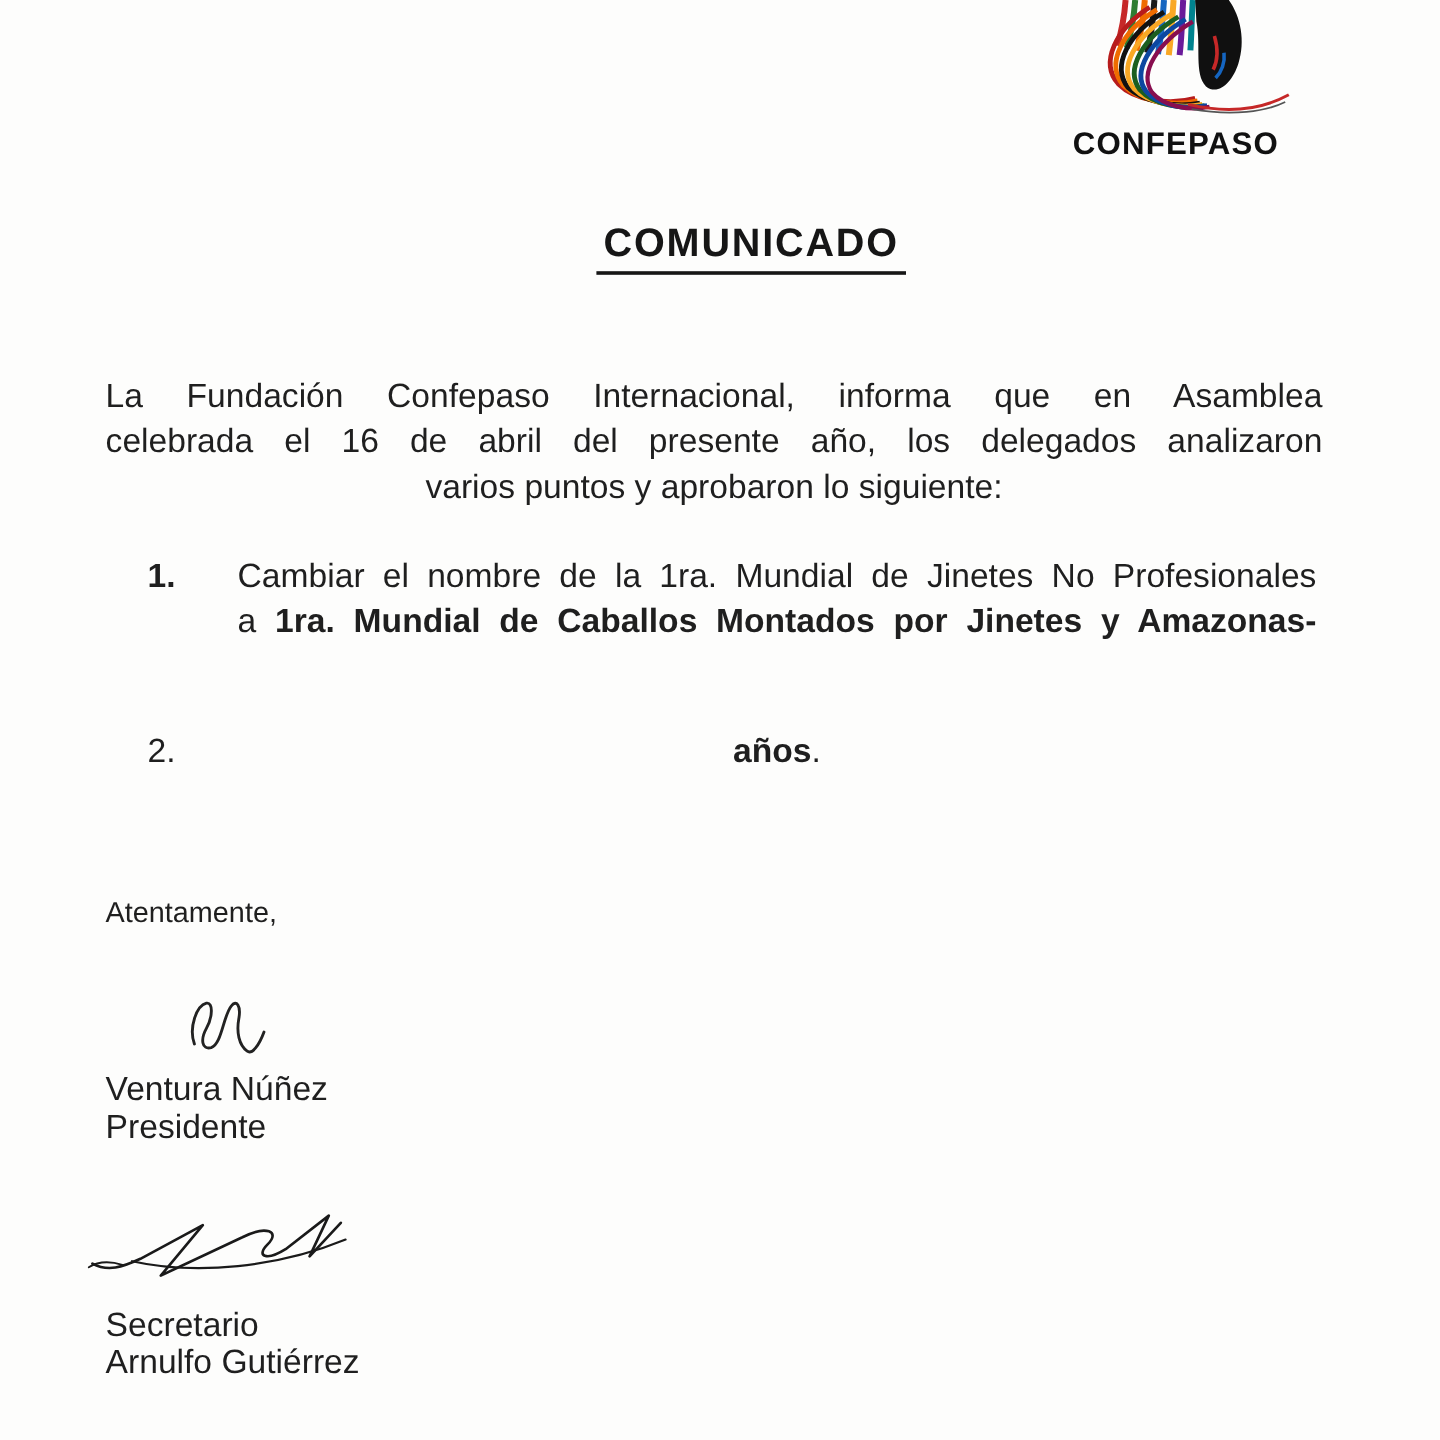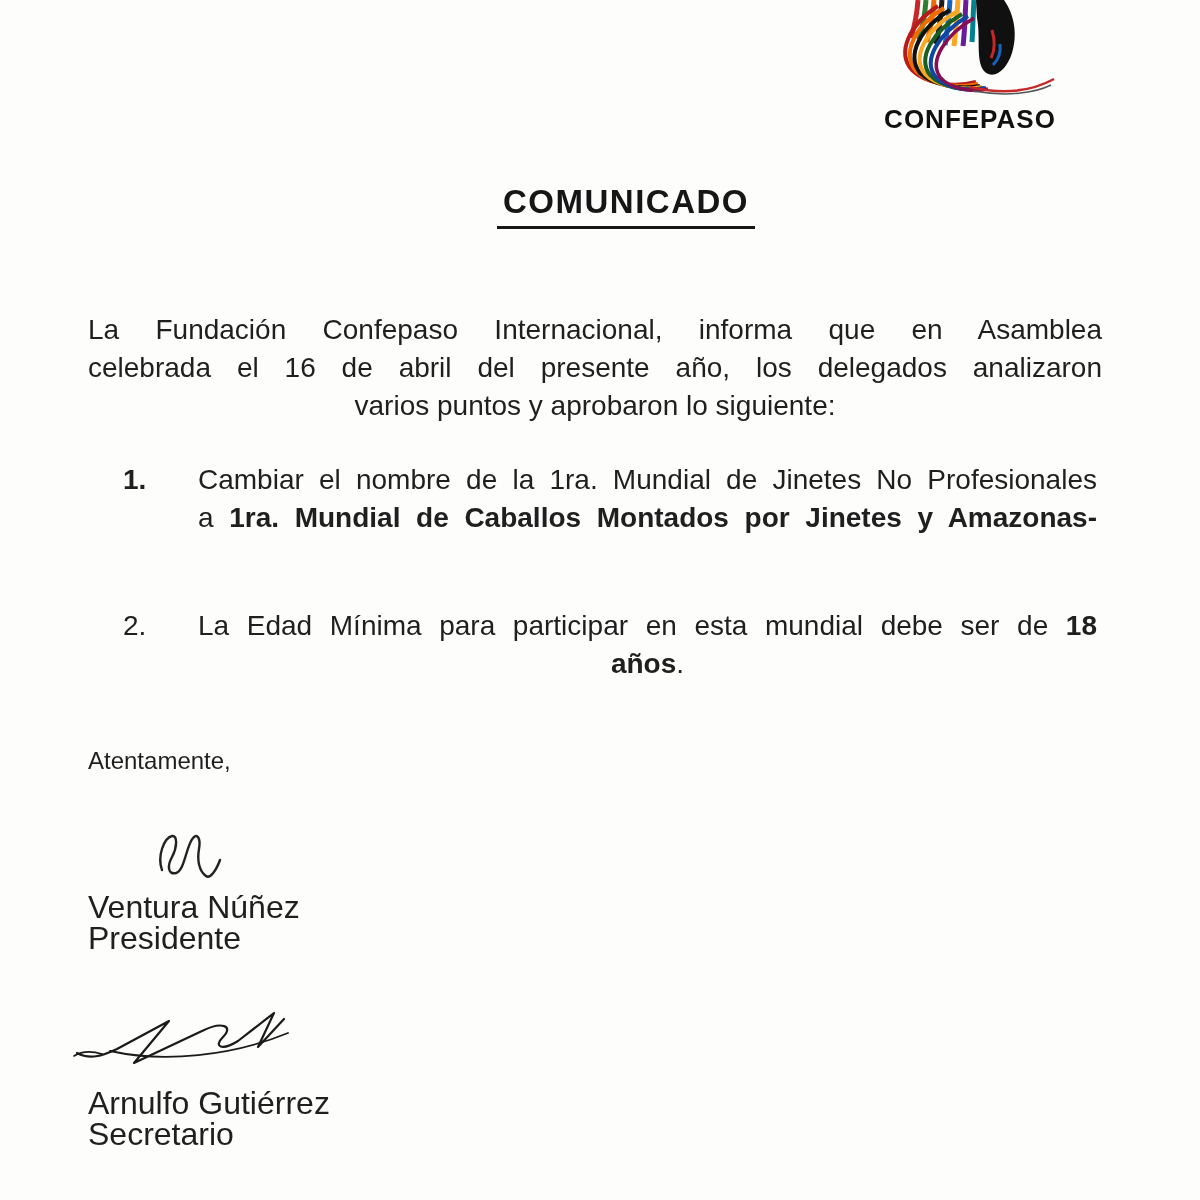--- a/index.html
+++ b/index.html
@@ -13,7 +13,7 @@
     color:#1f1f1f;
     overflow:hidden;
   }
-  .logo-wrap { position:absolute; top:0; right:134px; width:192px; text-align:center; }
+  .logo-wrap { position:absolute; top:0; right:114px; width:192px; }
   .logo-wrap svg { display:block; margin:0 auto; }
   .logo-brand {
     margin-top:8px;

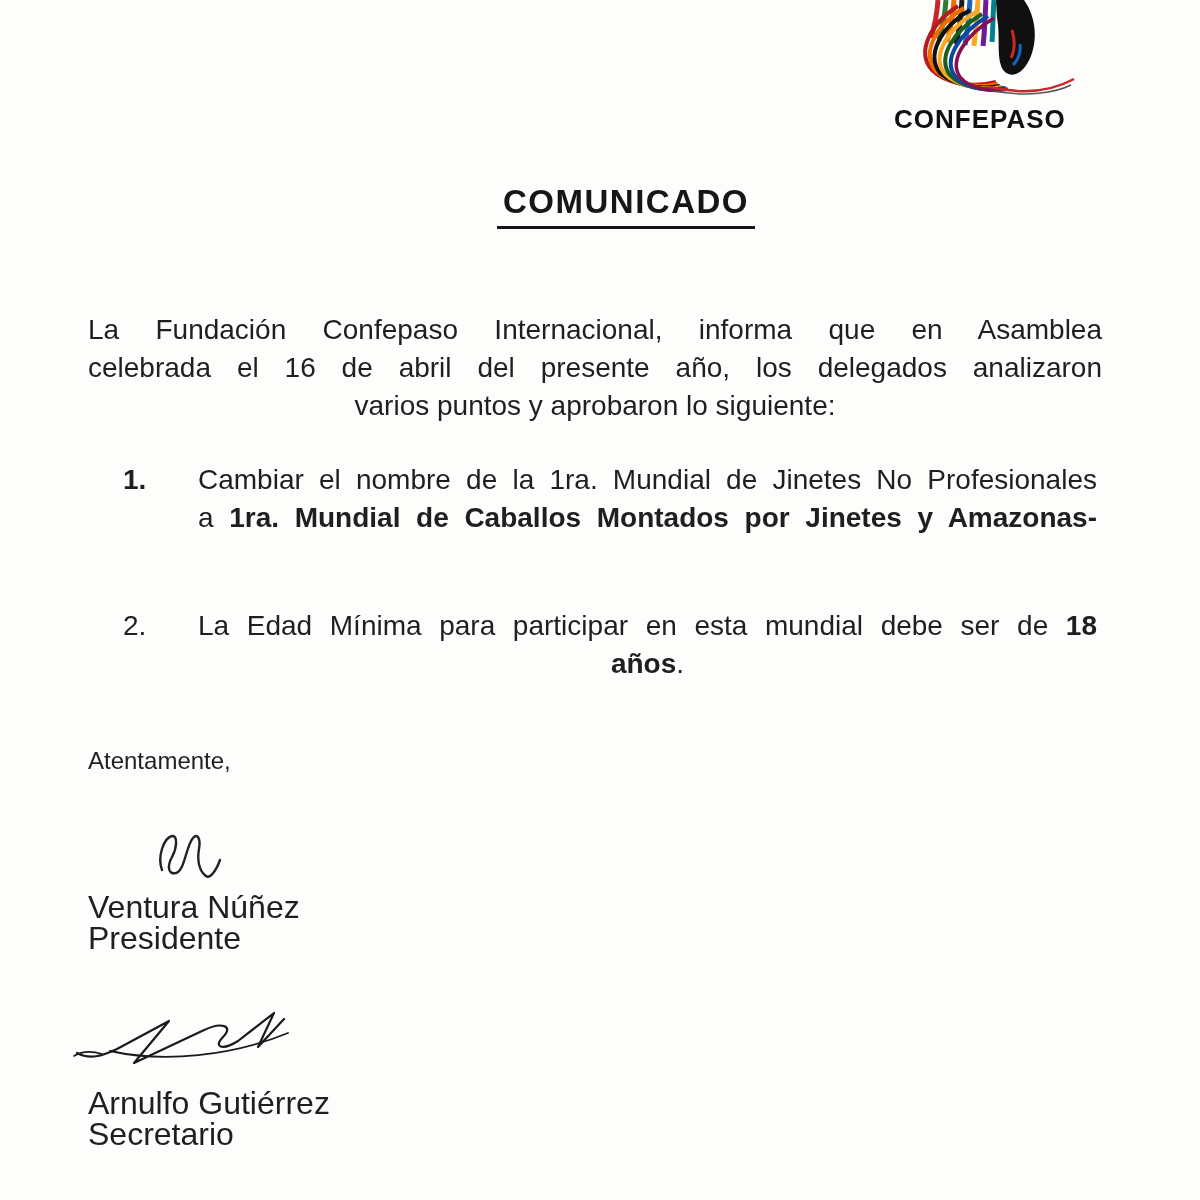--- a/index.html
+++ b/index.html
@@ -108,7 +108,6 @@
   <div class="list-item item-2">
     <span class="num">2.</span>
     <div class="item-text">
-      <div class="jline"><span>La Edad Mínima para participar en esta mundial debe ser de </span><b>18</b></div>
       <div class="lline"><b>años</b><span>.</span></div>
     </div>
   </div>

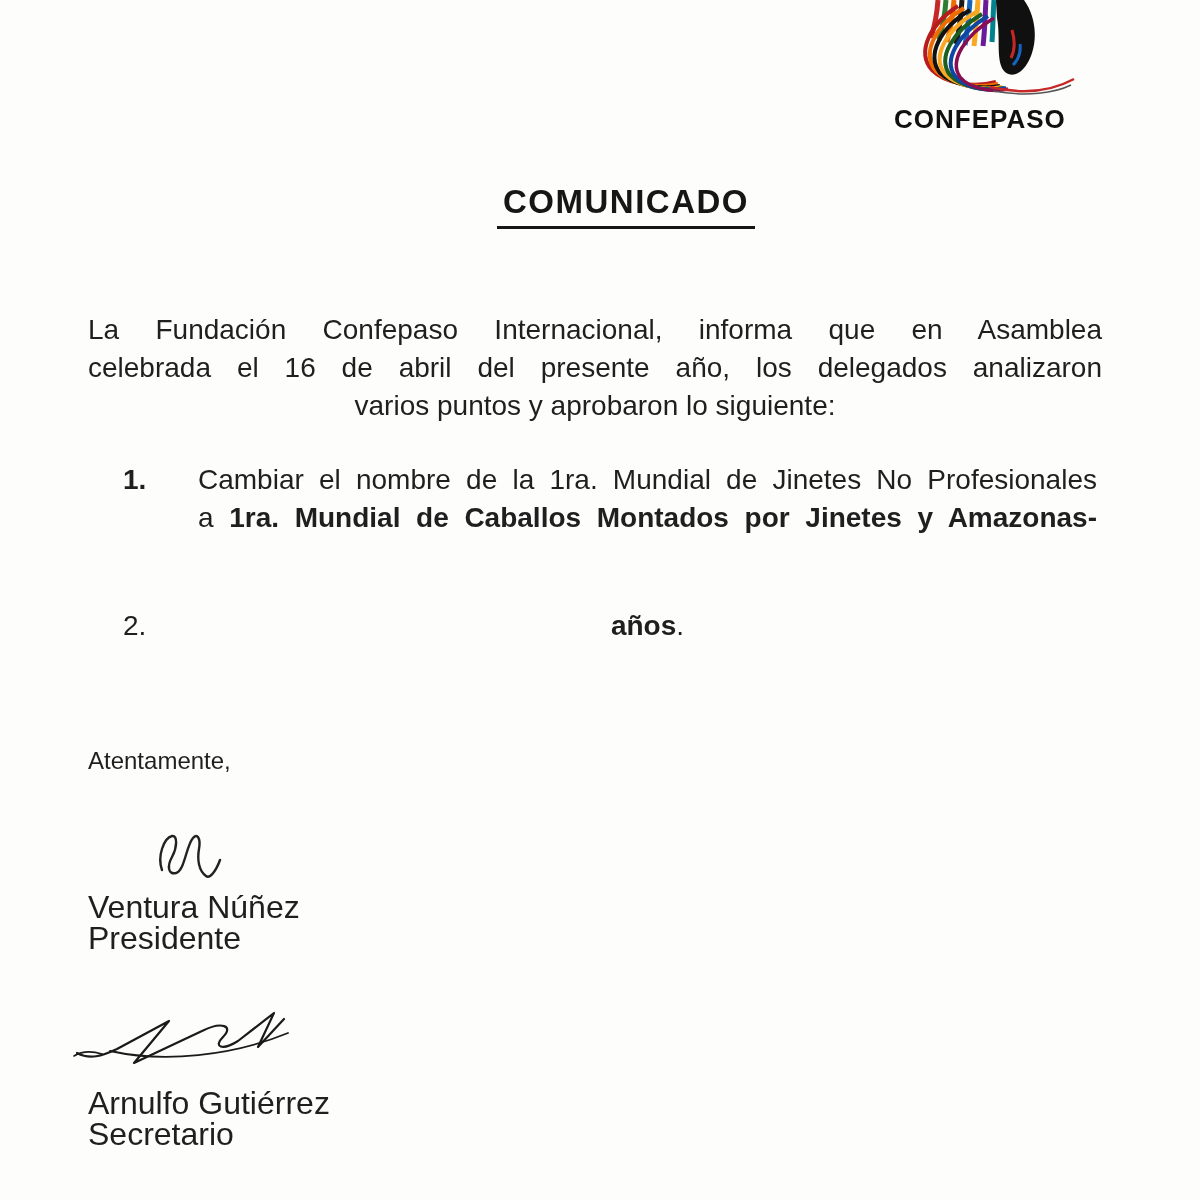--- a/index.html
+++ b/index.html
@@ -48,7 +48,7 @@
   .closing { position:absolute; top:747px; left:88px; font-size:24px; }
   .sig1 { position:absolute; top:820px; left:148px; }
   .sig2 { position:absolute; top:993px; left:72px; }
-  .signer { position:absolute; left:88px; font-size:32px; line-height:31px; }
+  .signer { position:absolute; left:88px; font-size:28px; line-height:31px; }
   .signer-1 { top:892px; }
   .signer-2 { top:1088px; }
 </style>

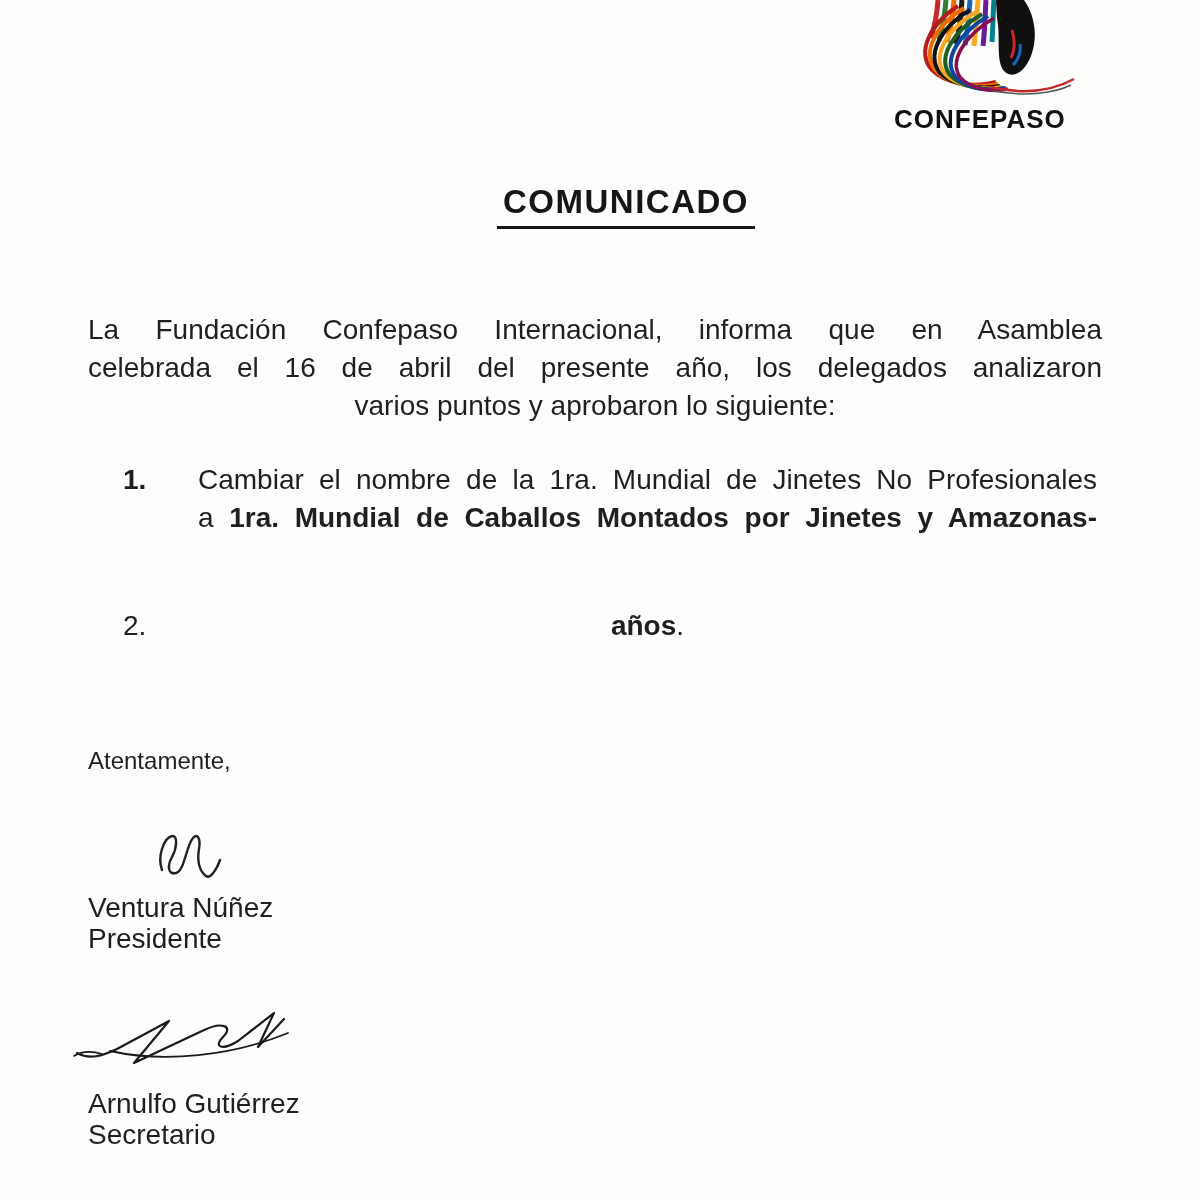--- a/index.html
+++ b/index.html
@@ -130,8 +130,8 @@
   </svg>
 
   <div class="signer signer-2">
+    <div>Secretario</div>
     <div>Arnulfo Gutiérrez</div>
-    <div>Secretario</div>
   </div>
 
 </div>

